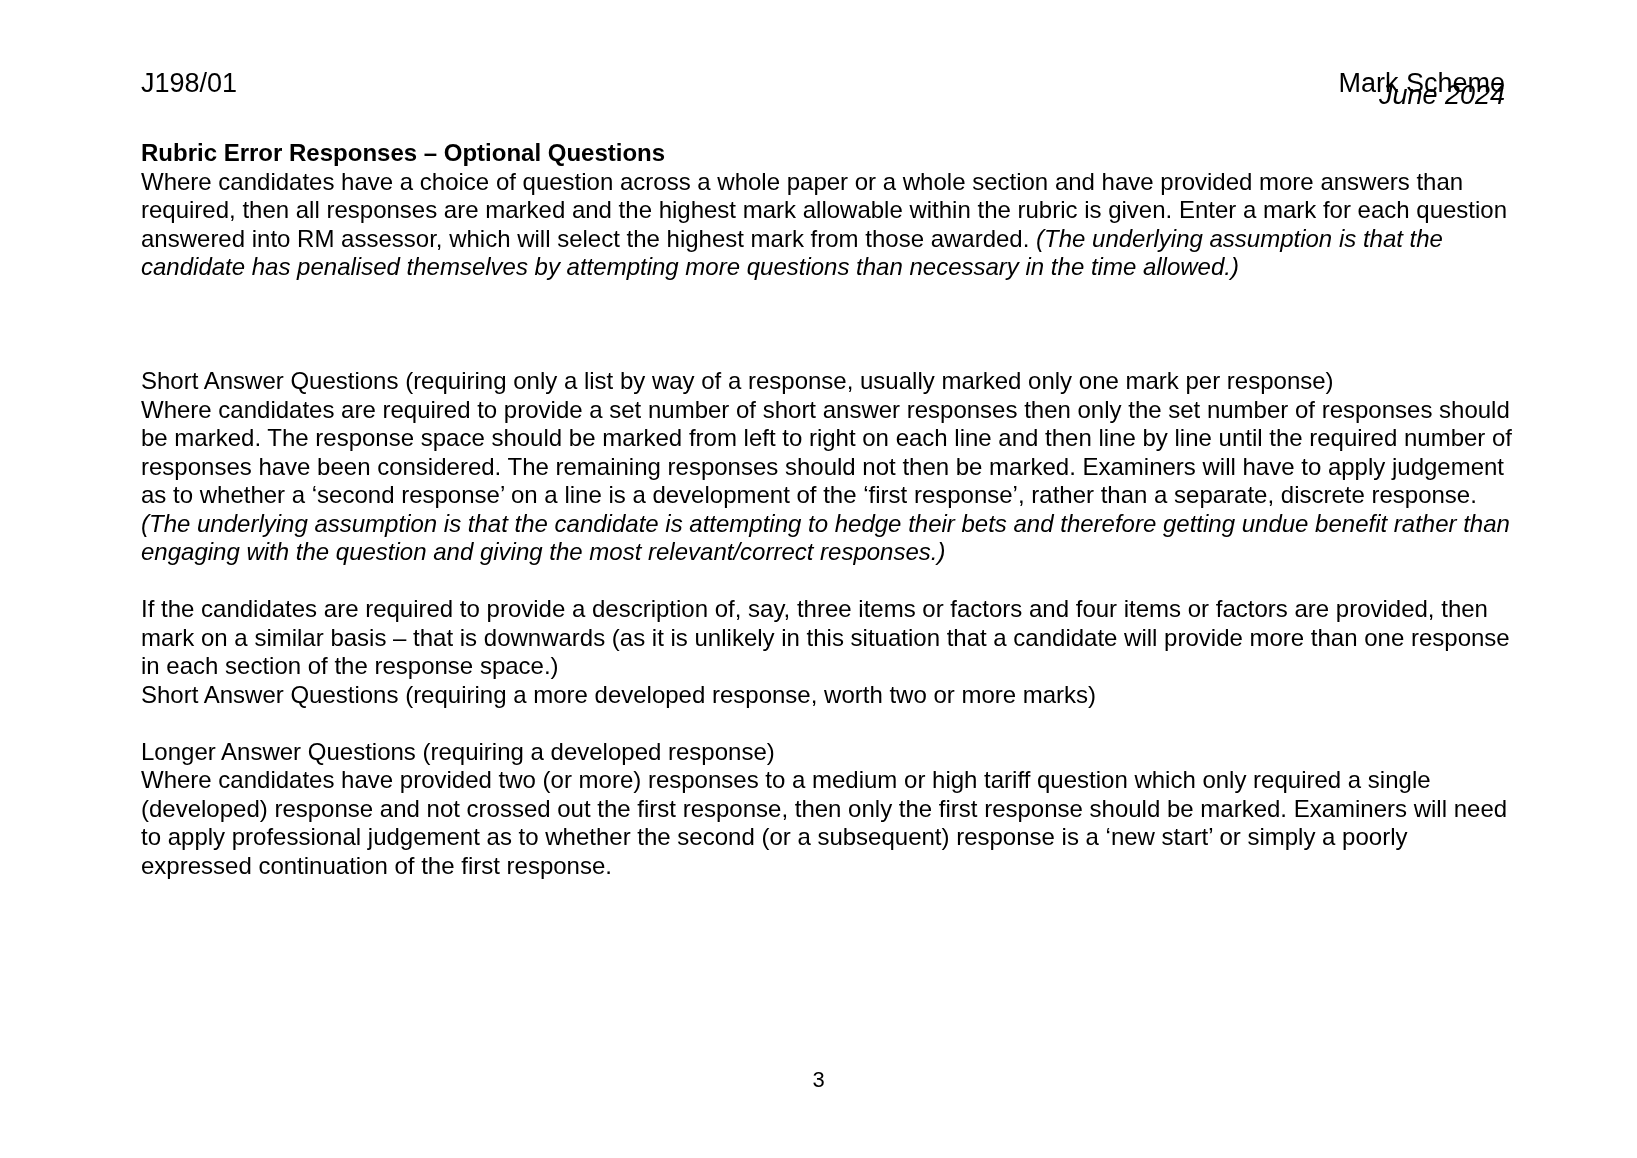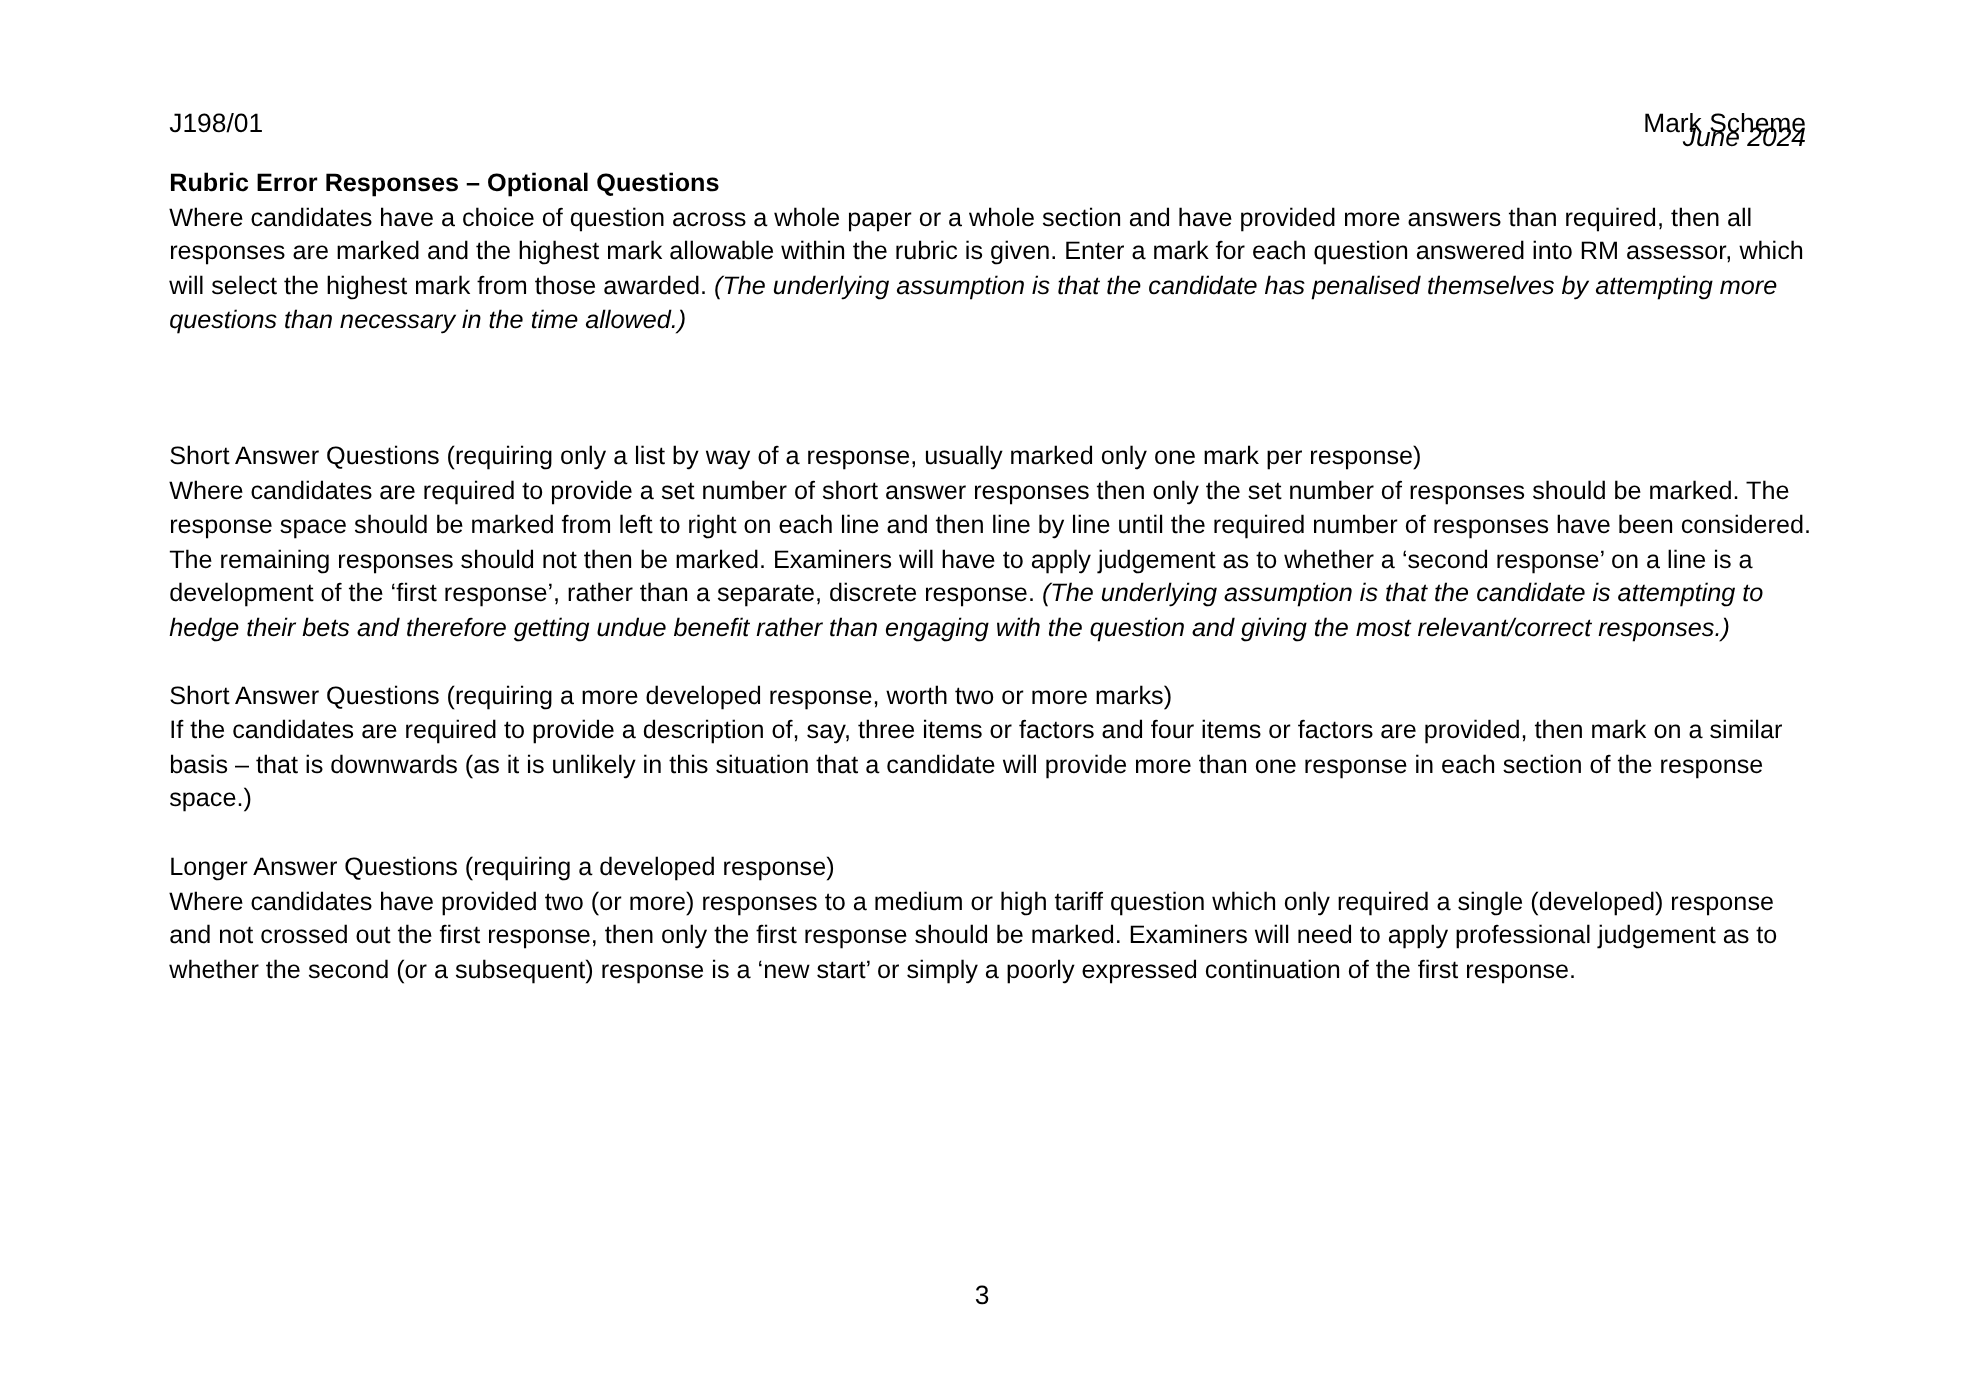--- a/index.html
+++ b/index.html
@@ -21,9 +21,8 @@
       left: 141px;
       width: 1364px;
       height: 30px;
-      font-size: 22px;
+      font-size: 27px;
       line-height: 30px;
-      margin-top: 20px;
     }
     .page-header .hl { position: absolute; left: 0; top: 0; }
     .page-header .hc { position: absolute; left: 0; right: 0; top: 0; text-align: right; }

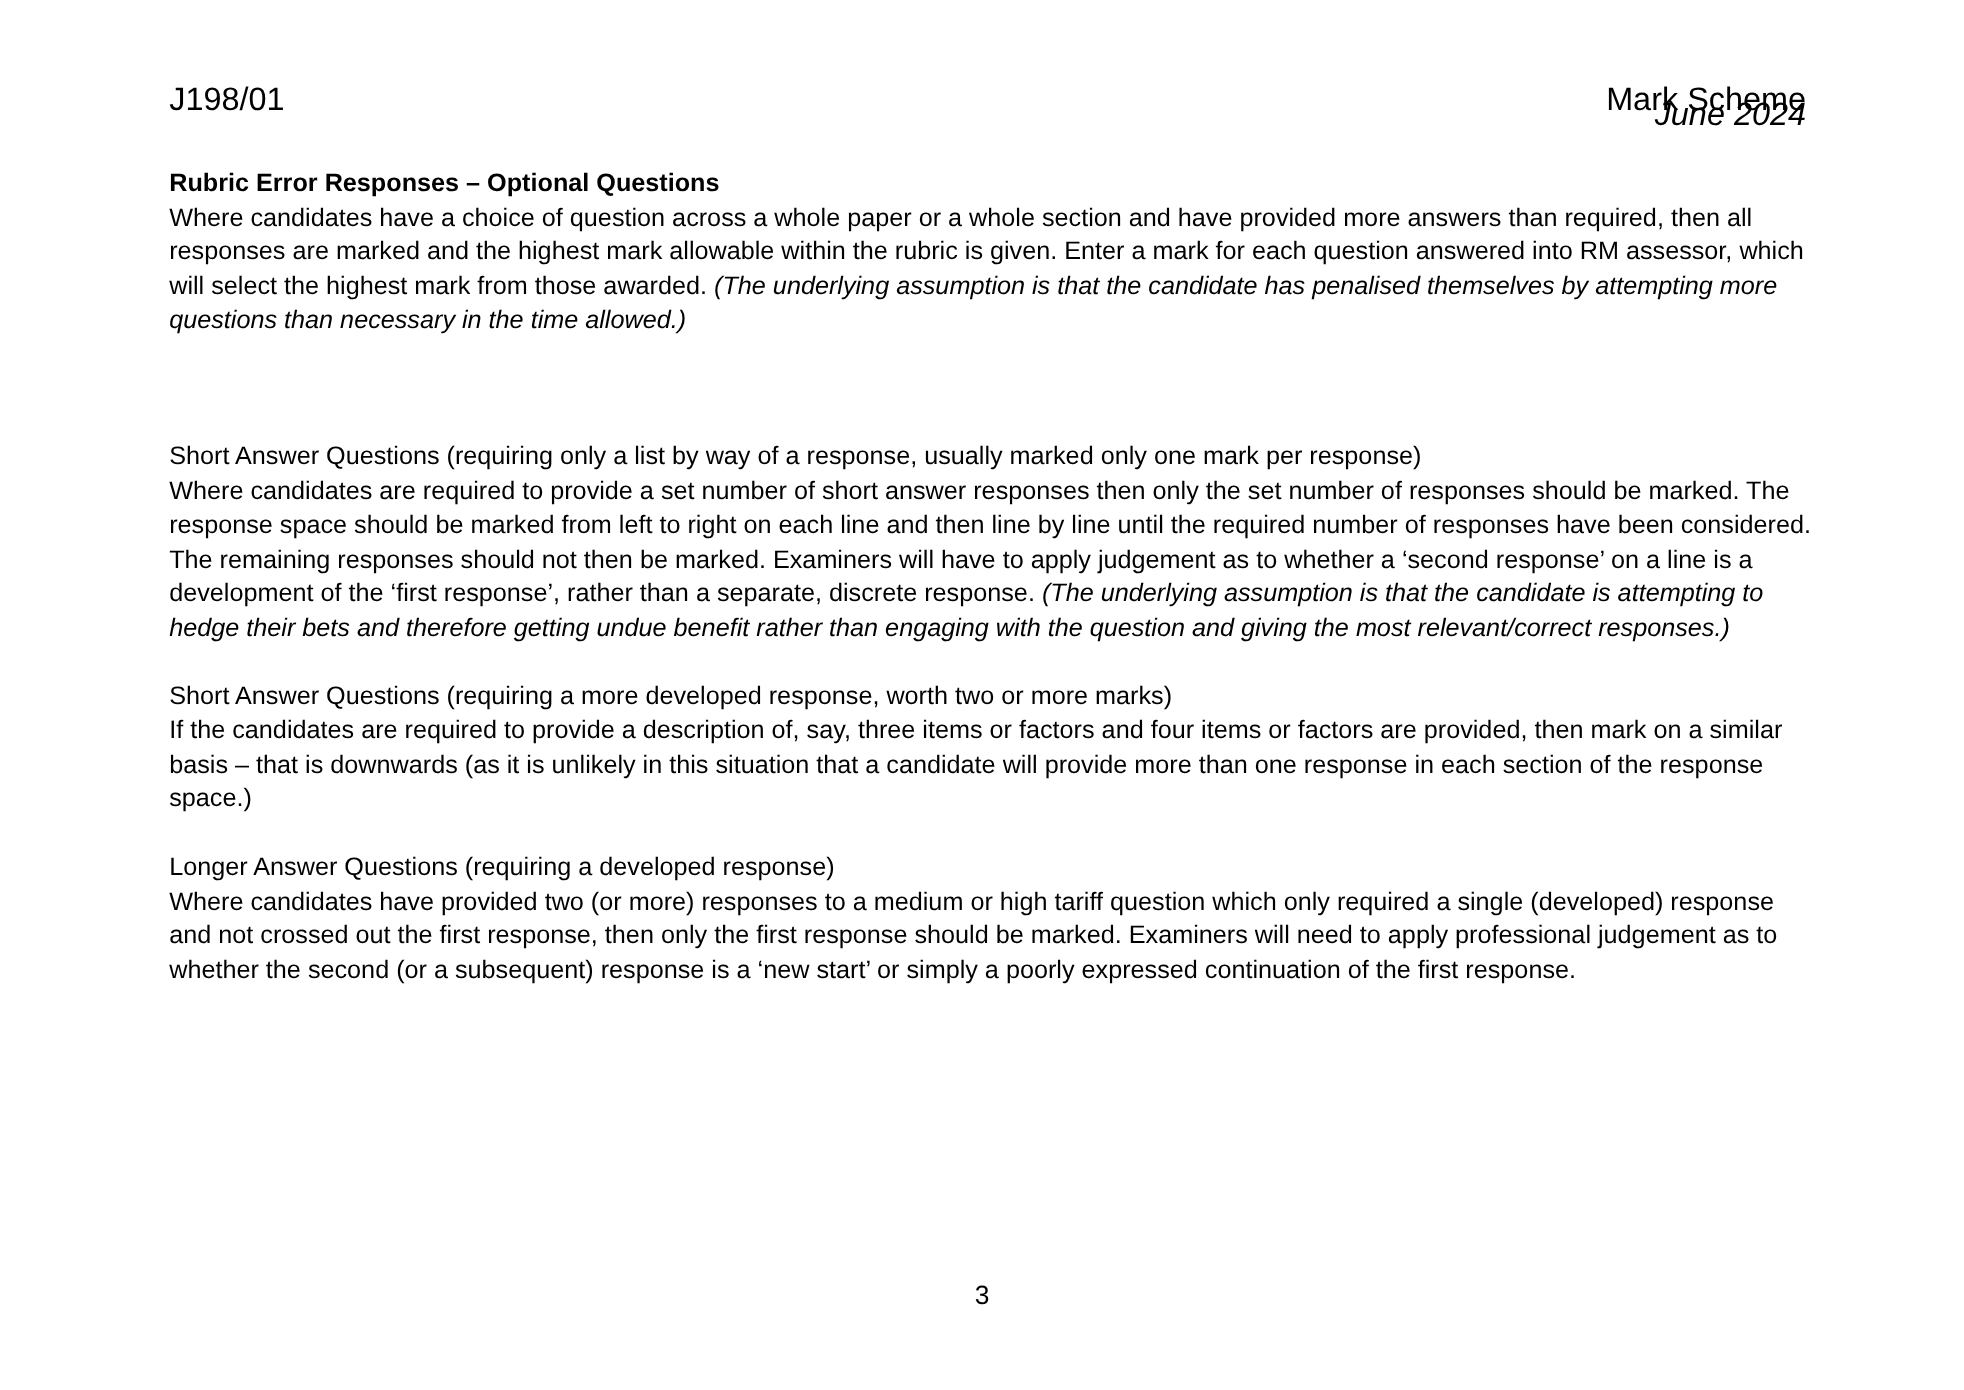--- a/index.html
+++ b/index.html
@@ -33,7 +33,7 @@
       top: 139px;
       left: 141px;
       width: 1372px;
-      font-size: 21px;
+      font-size: 24px;
       line-height: 28.5px;
     }
     .section { margin: 0; }

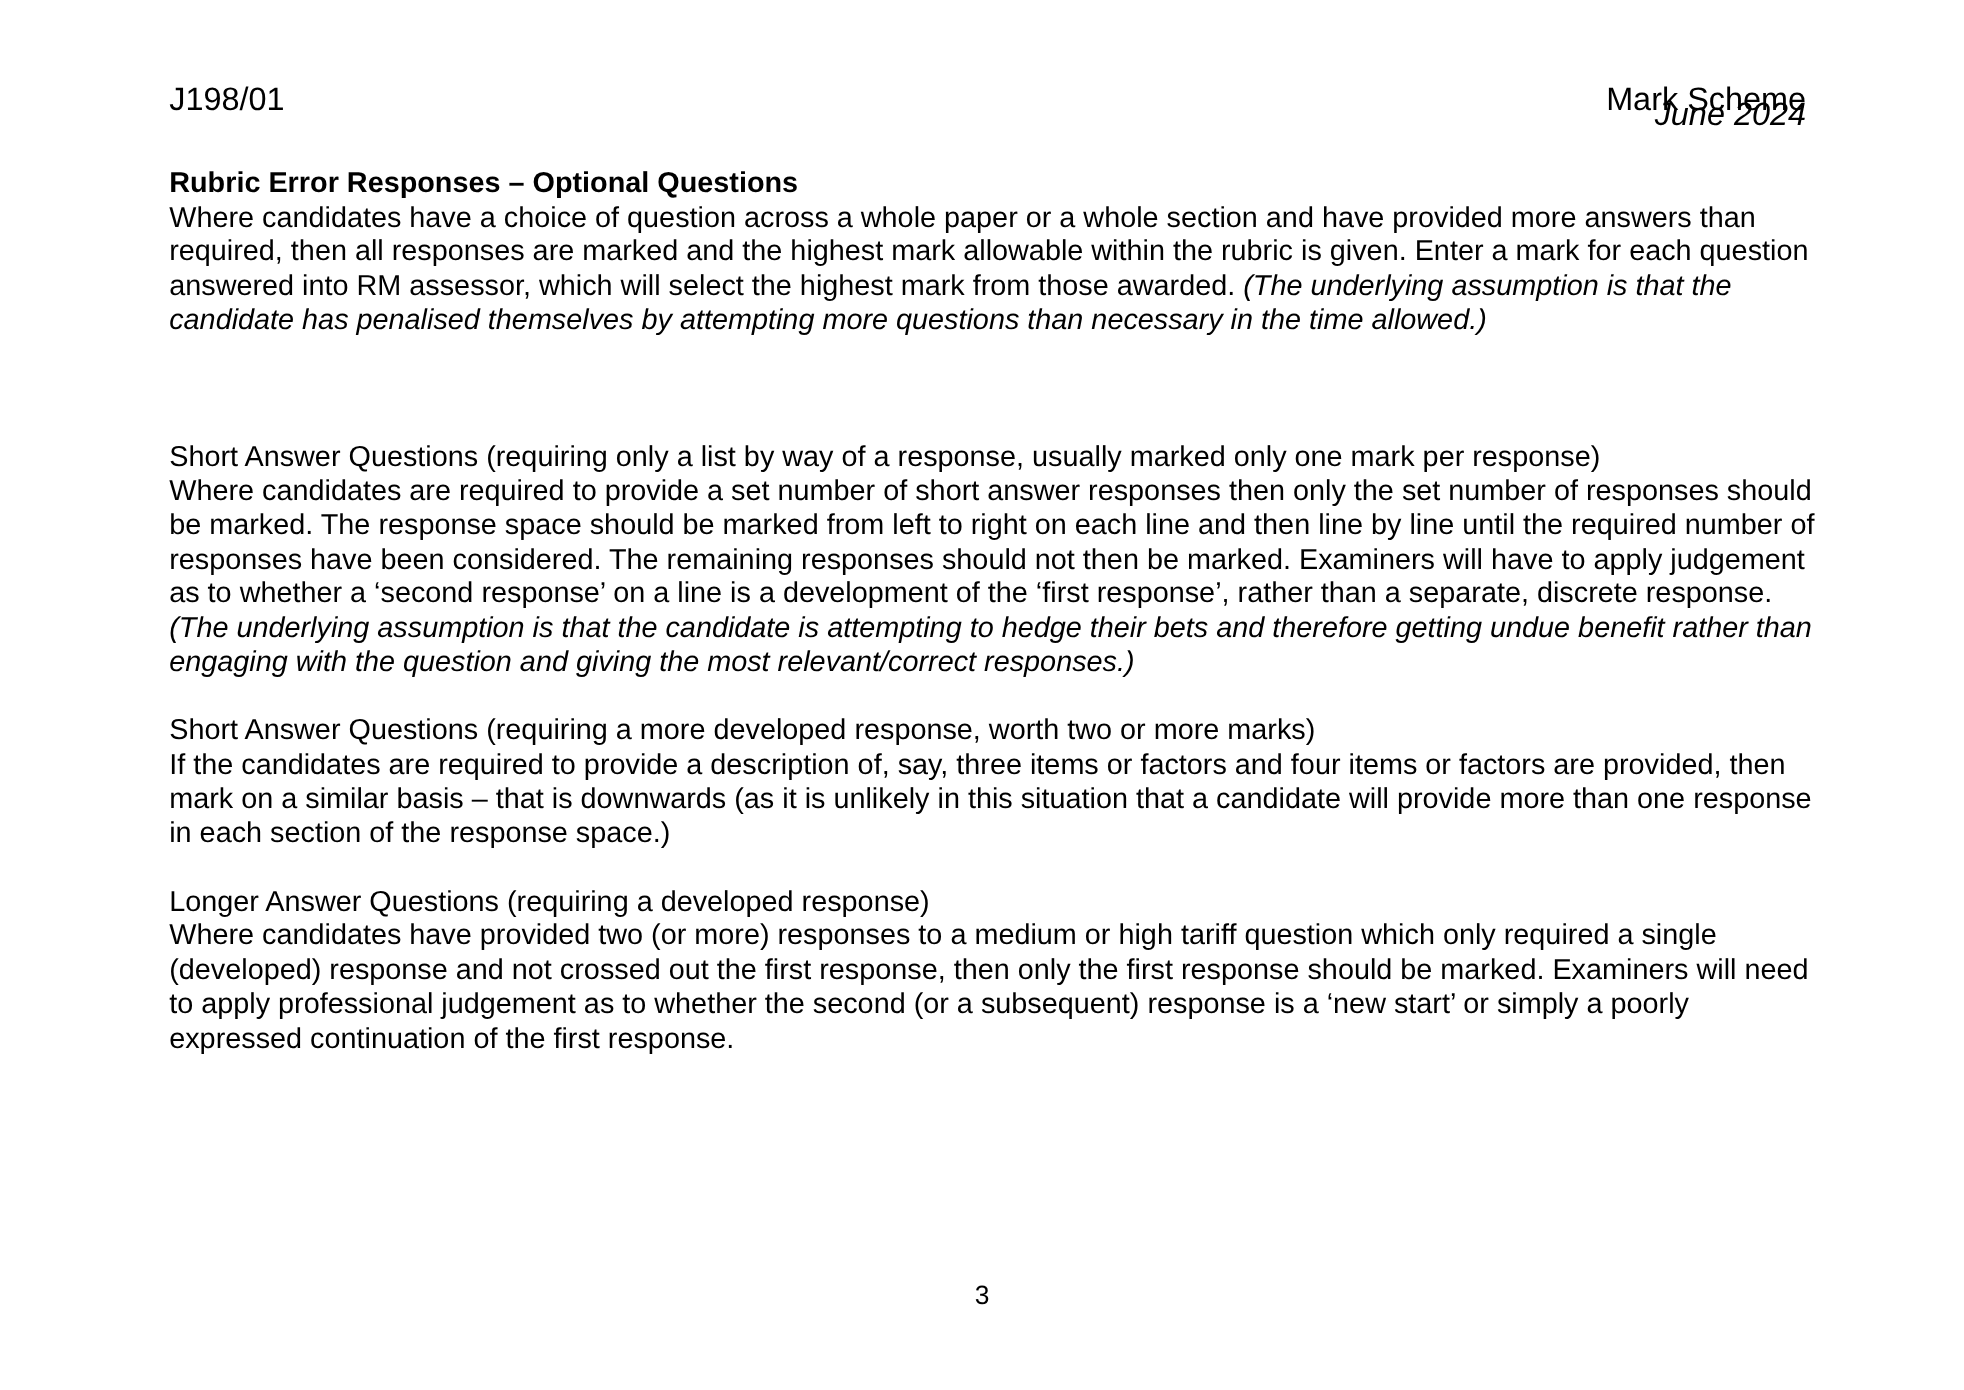--- a/index.html
+++ b/index.html
@@ -83,8 +83,8 @@
   <div class="gap"></div>
 
   <div class="section">
+    <p>If the candidates are required to provide a description of, say, three items or factors and four items or factors are provided, then mark on a similar basis – that is downwards (as it is unlikely in this situation that a candidate will provide more than one response in each section of the response space.)</p>
     <p><span class="bold">Short Answer Questions</span><span> (requiring a more developed response, worth </span><span class="bold">two or more marks</span><span>)</span></p>
-    <p>If the candidates are required to provide a description of, say, three items or factors and four items or factors are provided, then mark on a similar basis – that is downwards (as it is unlikely in this situation that a candidate will provide more than one response in each section of the response space.)</p>
   </div>
 
   <div class="gap"></div>

